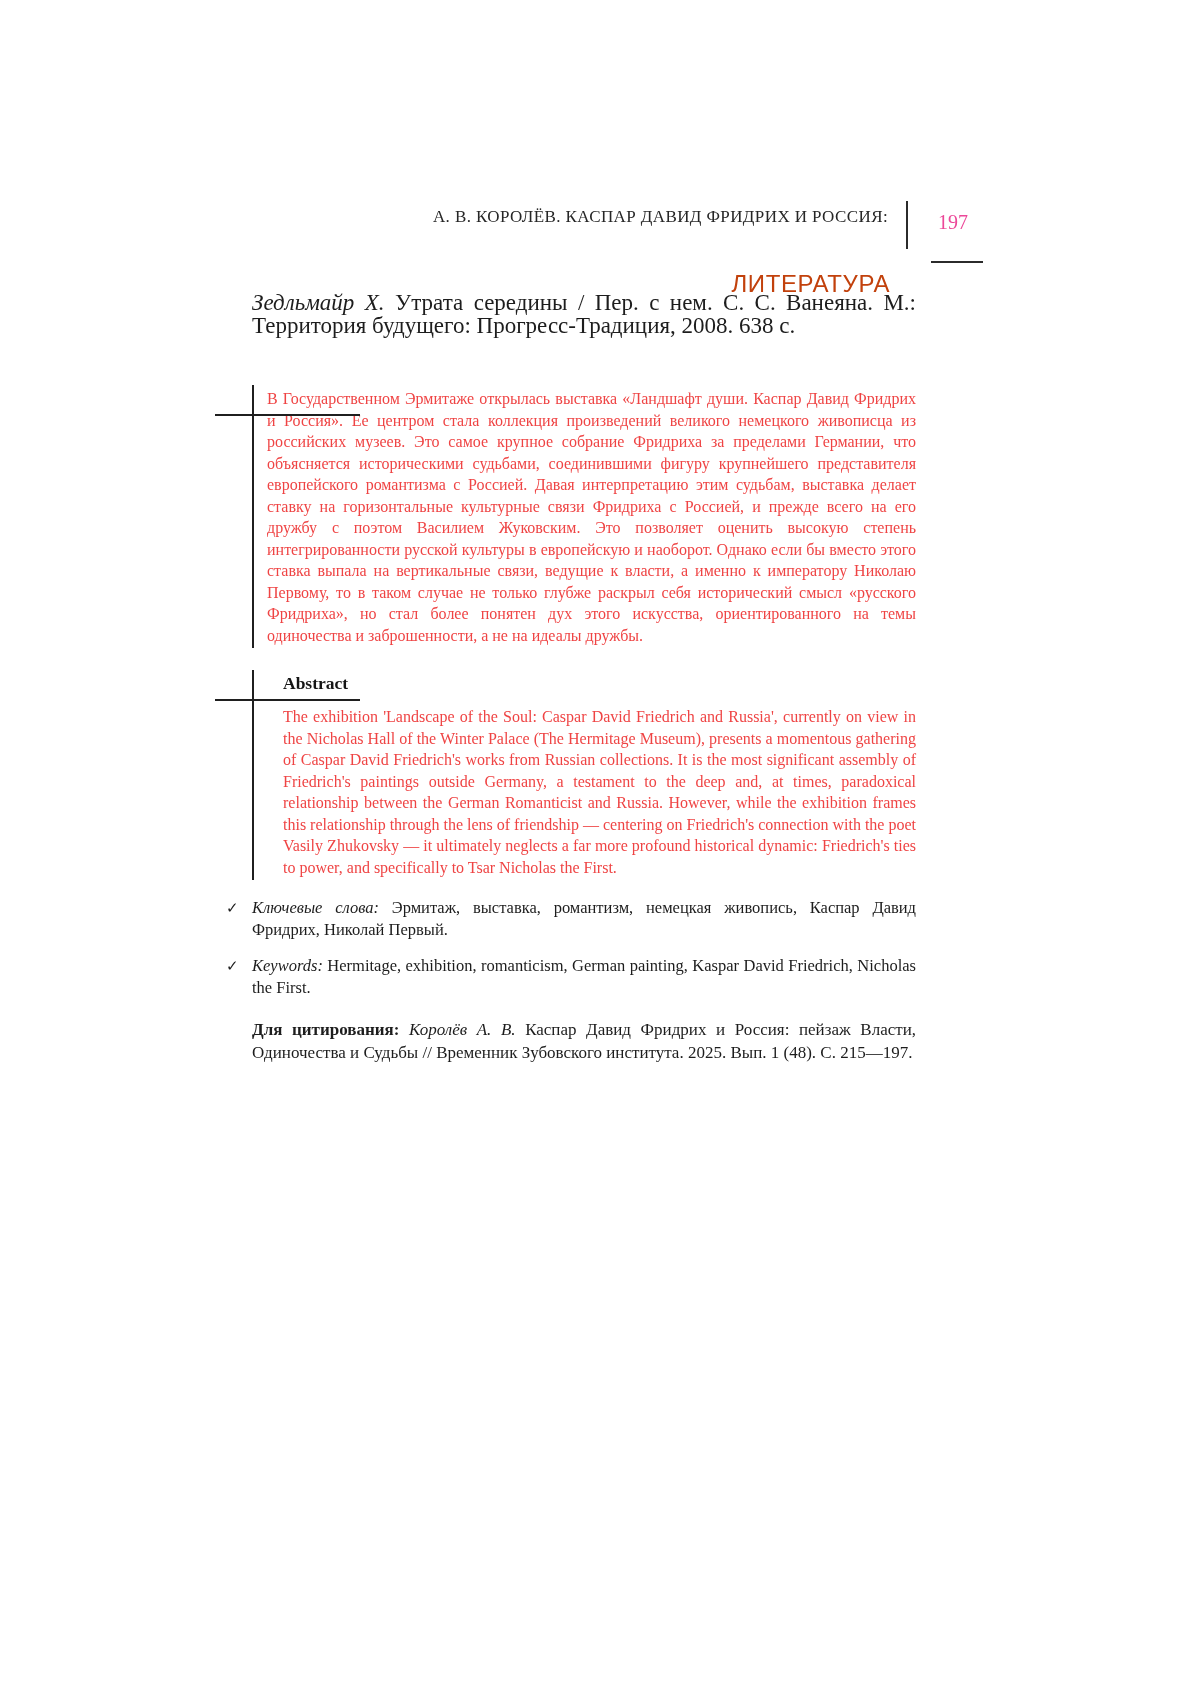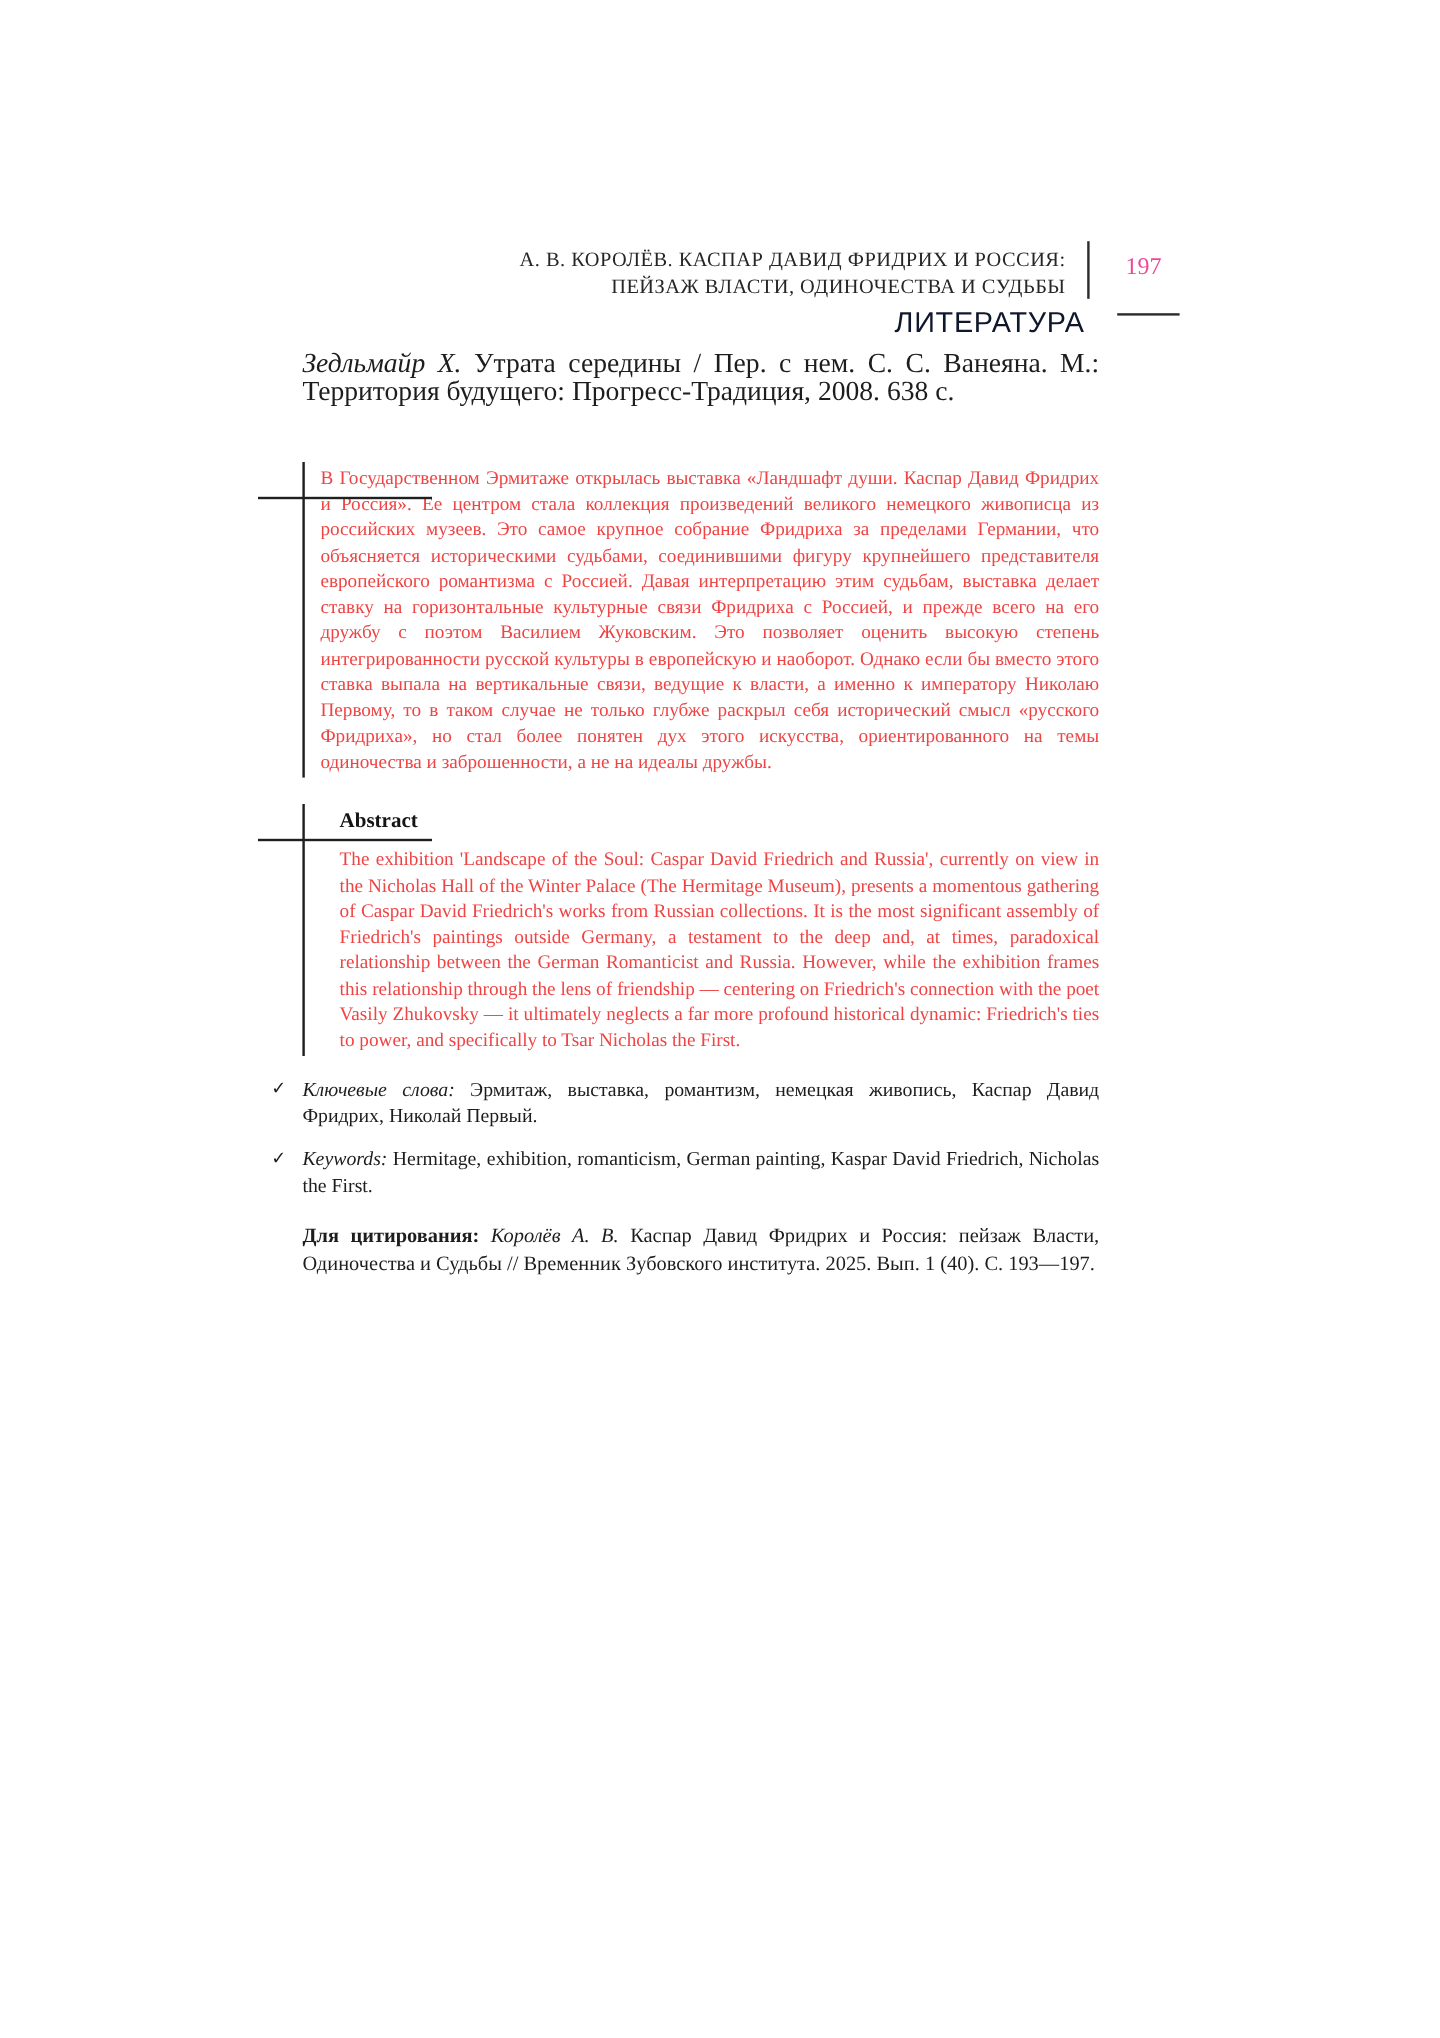--- a/index.html
+++ b/index.html
@@ -152,7 +152,6 @@
 
   <div class="running-title">
     <div>А. В. КОРОЛЁВ. КАСПАР ДАВИД ФРИДРИХ И РОССИЯ:</div>
-    <div>ПЕЙЗАЖ ВЛАСТИ, ОДИНОЧЕСТВА И СУДЬБЫ</div>
   </div>
   <div class="header-divider"></div>
   <div class="page-number">197</div>

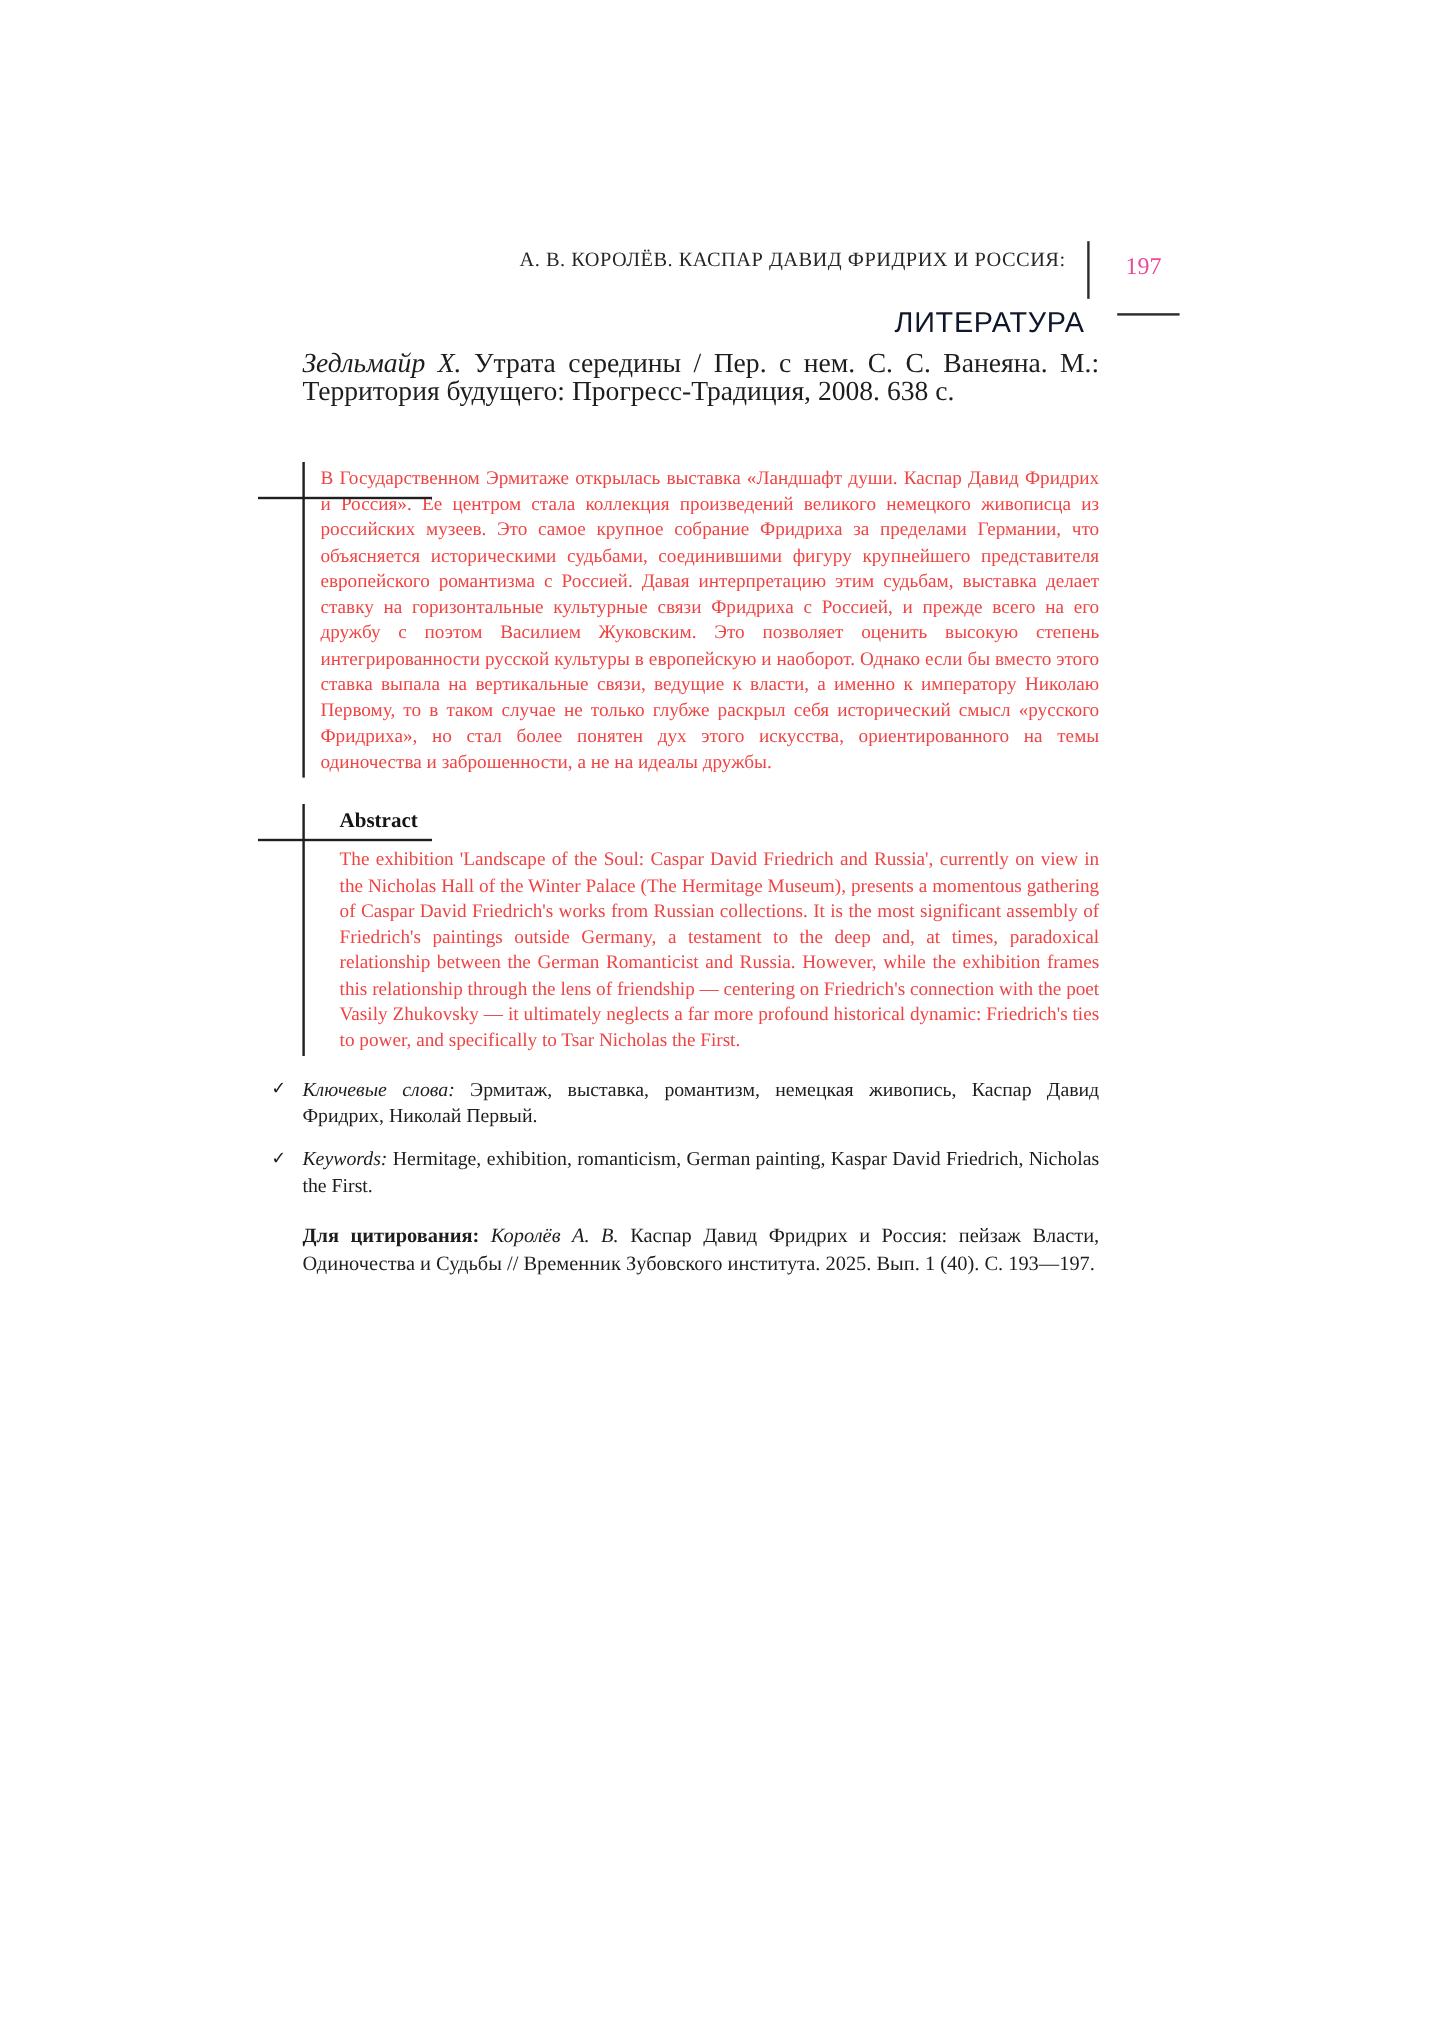--- a/index.html
+++ b/index.html
@@ -61,12 +61,12 @@
     position: absolute;
     top: 252px;
     right: 292px;
-    margin: 4px;
+    margin: 18px;
     font-family: "Liberation Sans", "DejaVu Sans", sans-serif;
     font-weight: 400;
     font-size: 24px;
     letter-spacing: 0.6px;
-    color: #0f172a;
+    color: #c2410c;
   }
 
   

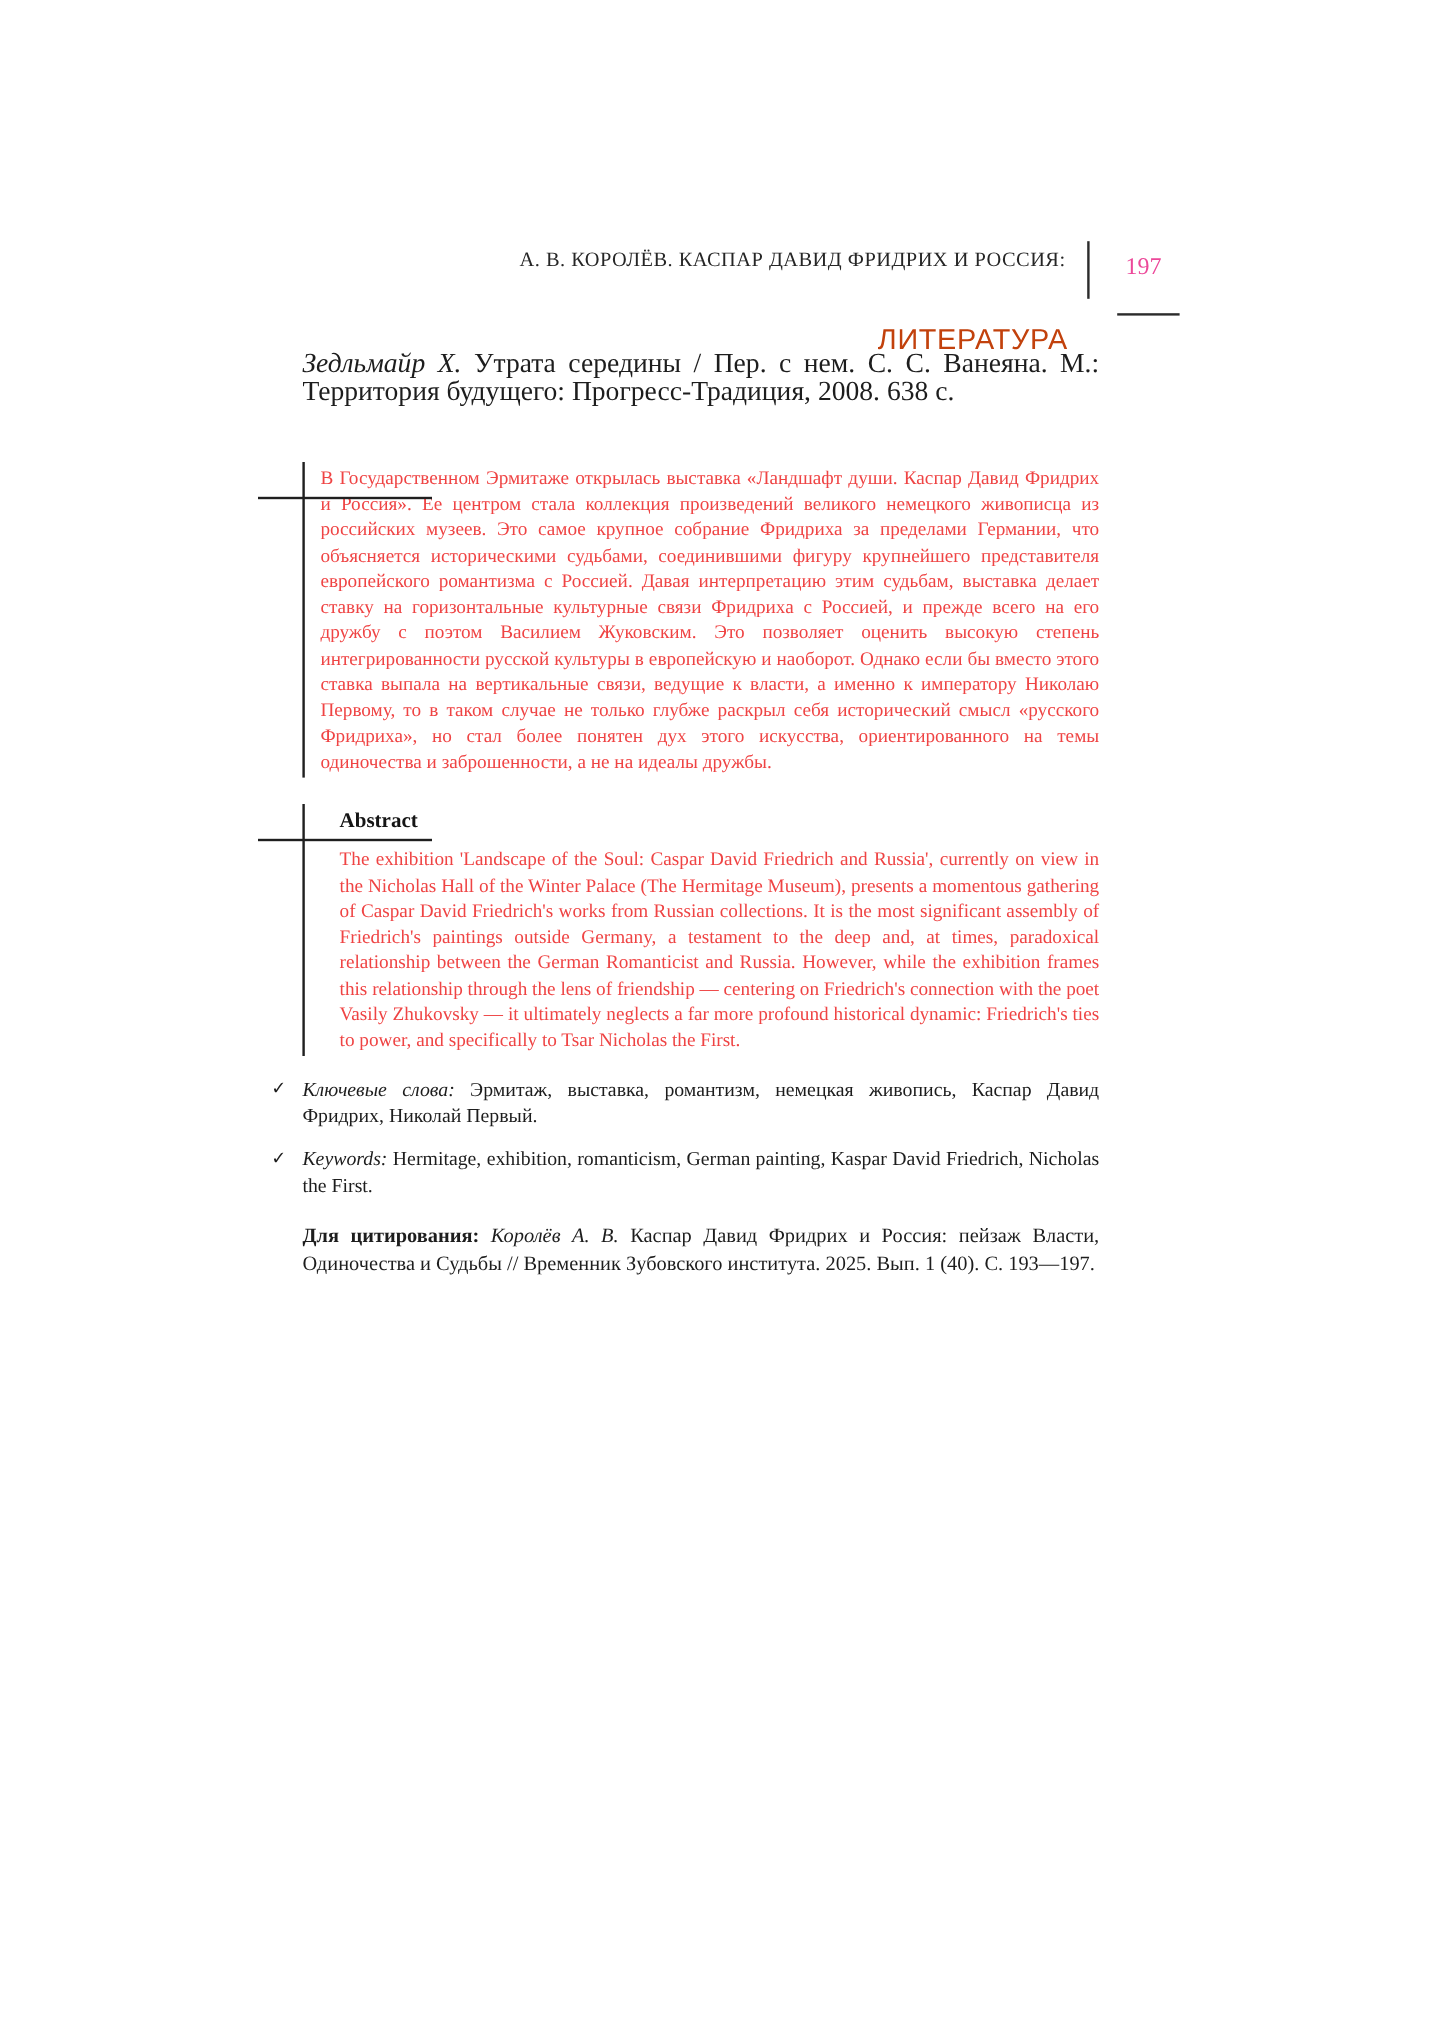--- a/index.html
+++ b/index.html
@@ -179,7 +179,7 @@
       <li><span class="check-mark">✓</span><span class="italic">Keywords:</span><span> Hermitage, exhibition, romanticism, German painting, Kaspar David Friedrich, Nicholas the First.</span></li>
     </ul>
 
-    <p class="citation"><span class="bold">Для цитирования: </span><span class="italic">Королёв А. В. </span><span>Каспар Давид Фридрих и Россия: пейзаж Власти, Одиночества и Судьбы // Временник Зубовского института. 2025. Вып. 1 (40). С. 193—197.</span></p>
+    <p class="citation"><span class="bold">Для цитирования: </span><span class="italic">Королёв А. В. </span><span>Каспар Давид Фридрих и Россия: пейзаж Власти, Одиночества и Судьбы // Временник Зубовского института. 2025. Вып. 1 (48). С. 215—197.</span></p>
 
   </div>
 </div>

